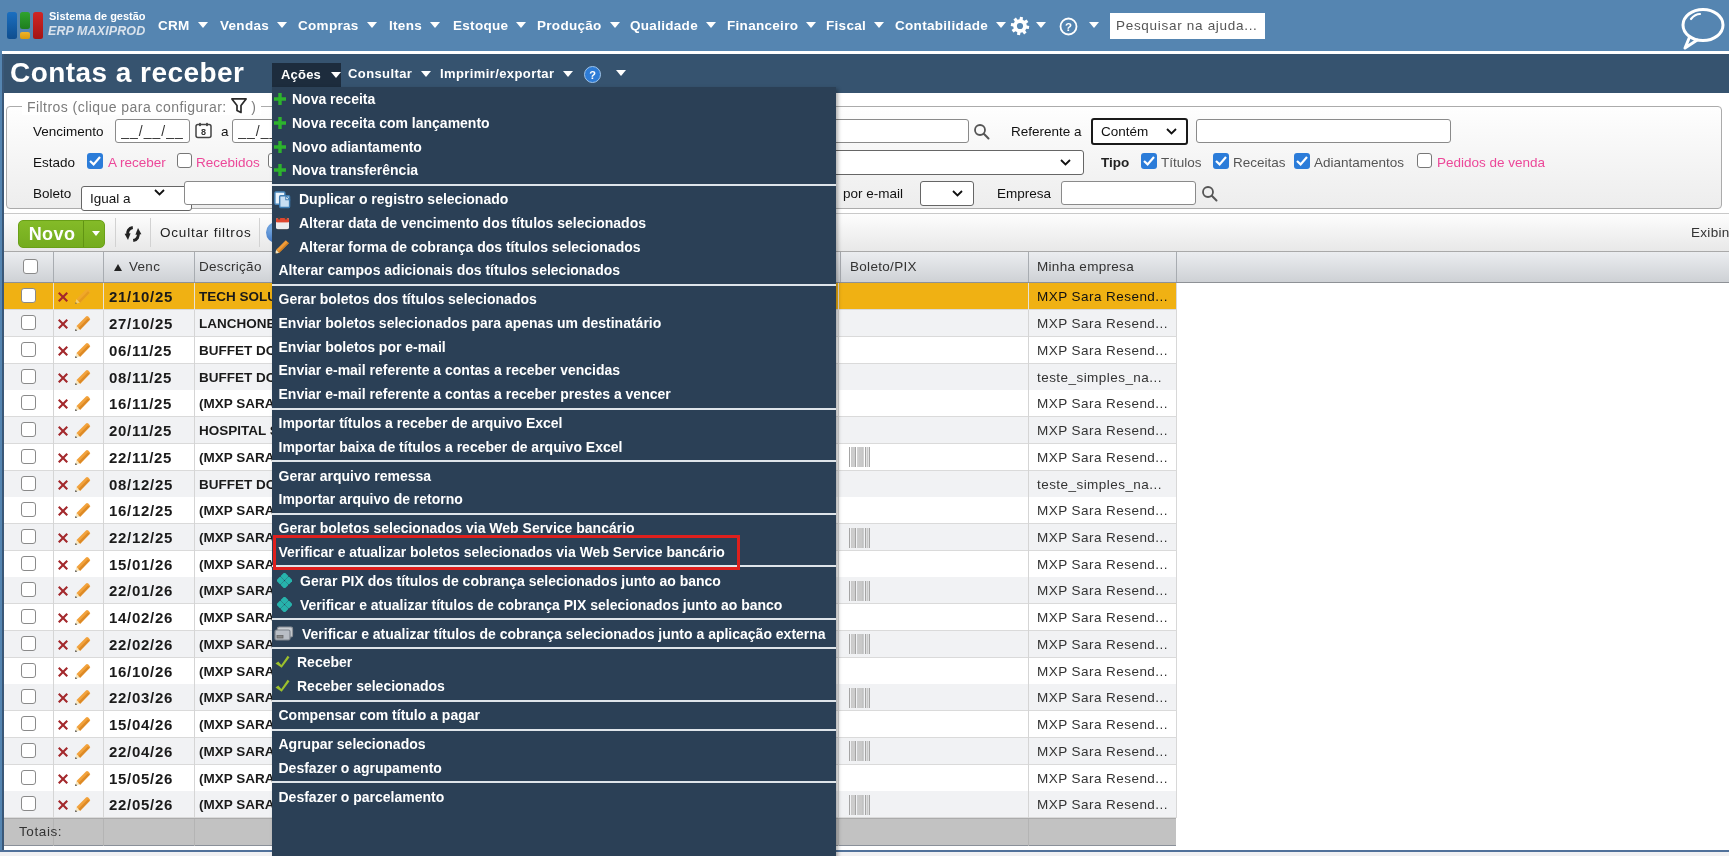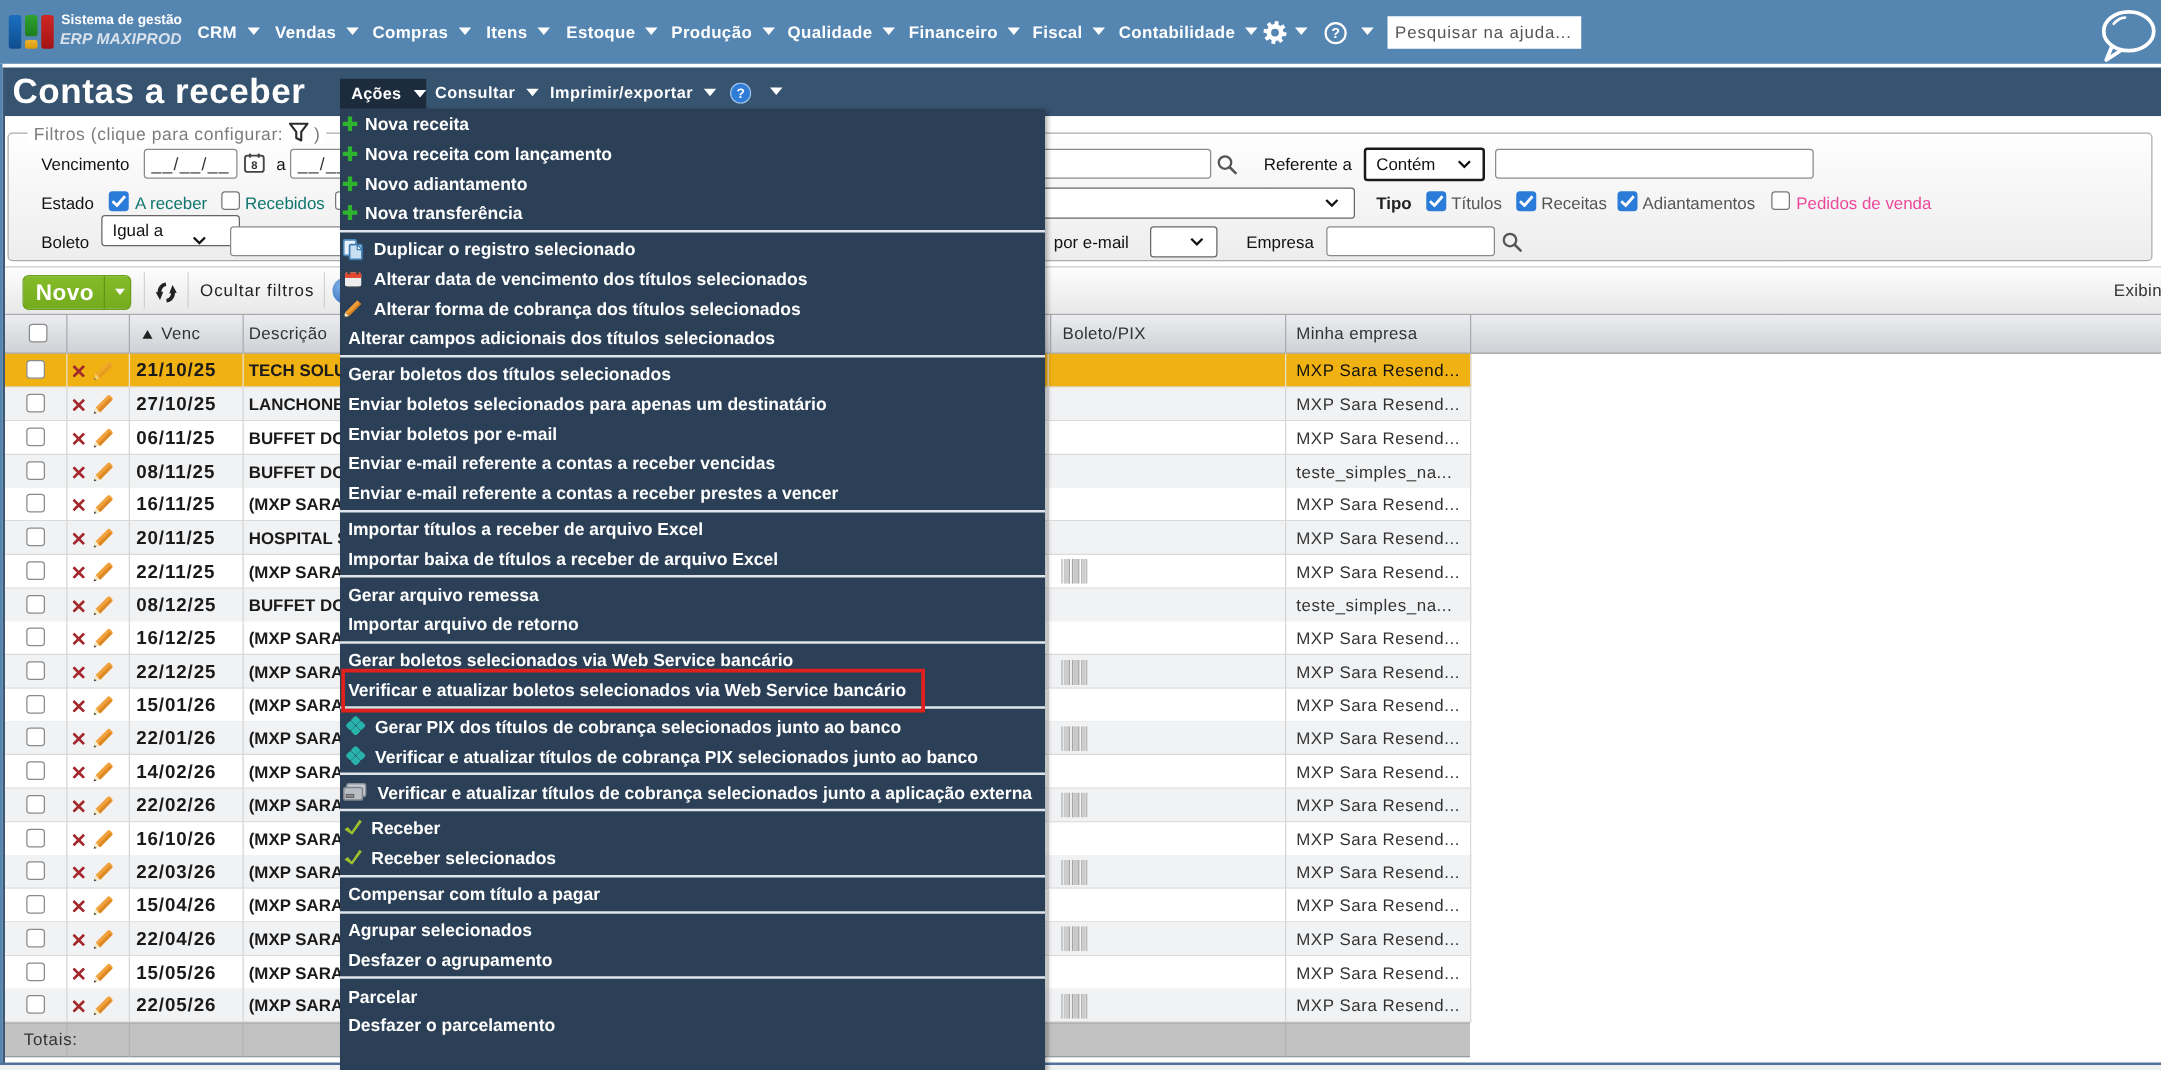--- a/index.html
+++ b/index.html
@@ -32,7 +32,7 @@
  border:1px solid #ABABAB;border-radius:4px;background:linear-gradient(#FEFEFE,#EDEDED)}
 #legend{position:absolute;left:22px;top:98px;background:#fff;padding:0 5px;color:#7C7C7C;font-size:14px;letter-spacing:.45px}
 .flabel{position:absolute;font-size:13.5px;color:#111;white-space:nowrap}
-.glabel{position:absolute;font-size:13.5px;color:#0f766e;white-space:nowrap}
+.glabel{position:absolute;font-size:13.5px;color:#ec4899;white-space:nowrap}
 .inp{position:absolute;background:#fff;border:1px solid #8A8A8A;border-radius:3px;height:24px}
 .fsel{position:absolute;background:#fff;border:1px solid #666;border-radius:3px;height:25px;
  font-size:13.5px;color:#111;line-height:23px;padding-left:8px}

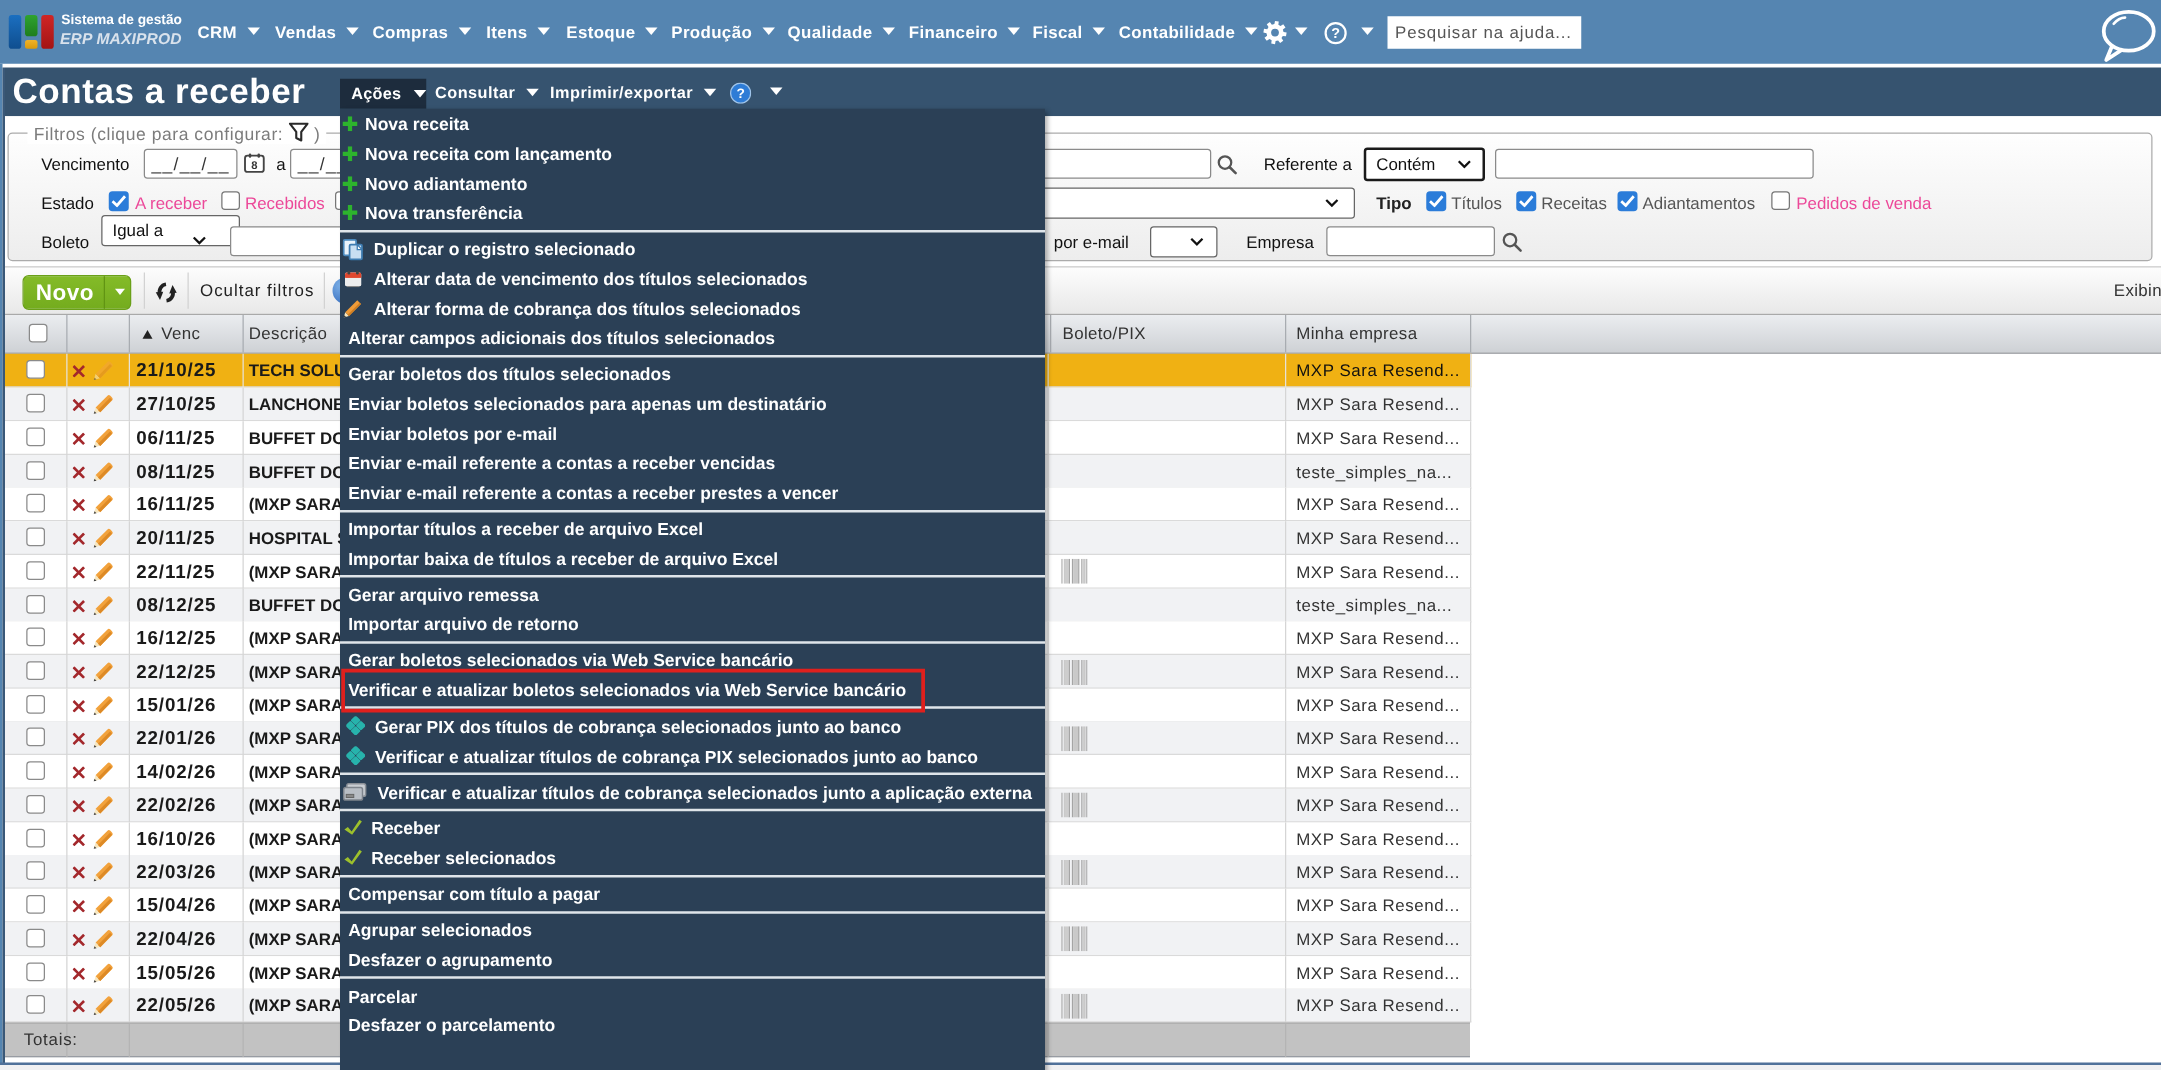--- a/index.html
+++ b/index.html
@@ -233,7 +233,7 @@
 <div class="cb" style="left:1417px;top:153px"></div>
 <div class="glabel" style="left:1437px;top:155px;color:#ec4899">Pedidos de venda</div>
 <div class="flabel" style="left:33px;top:186px">Boleto</div>
-<div class="fsel" style="left:81px;top:172px;width:111px">Igual a</div>
+<div class="fsel" style="left:81px;top:186px;width:111px">Igual a</div>
 <div class="abs" style="left:154px;top:189px">
     <svg width="11" height="7" viewBox="0 0 11 7">
       <path d="M1 1l4.5 4.5L10 1" fill="none" stroke="#111" stroke-width="1.8"></path>

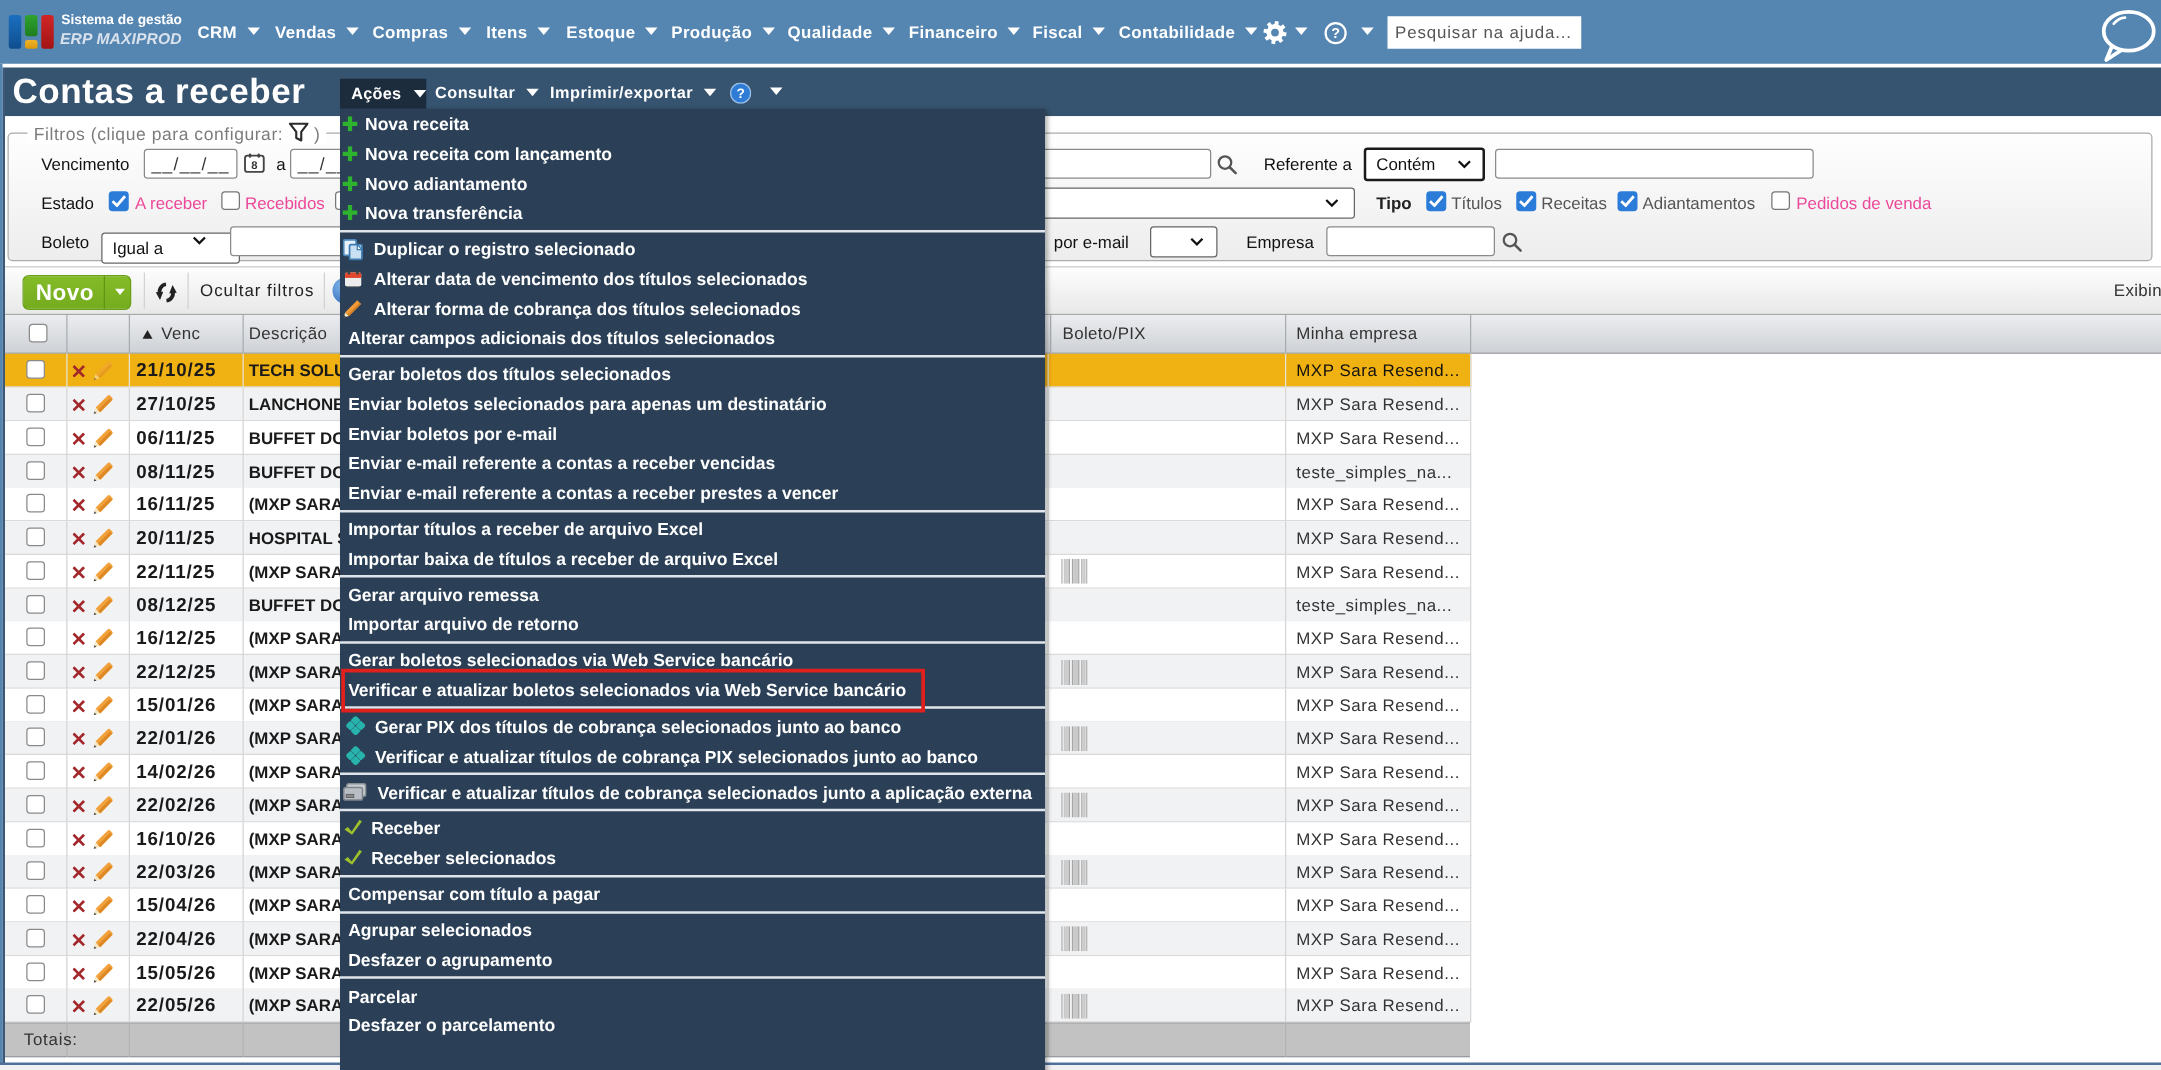--- a/index.html
+++ b/index.html
@@ -1022,7 +1022,6 @@
     <div class="msep">
       <div></div>
     </div>
-    <div class="mi" style="padding-left:6.5px">Parcelar</div>
     <div class="mi" style="padding-left:6.5px">Desfazer o parcelamento</div>
   </div>
 <div id="redbox"></div>

